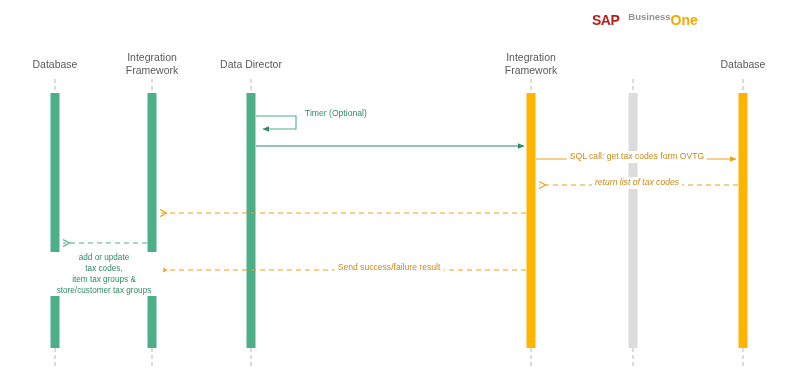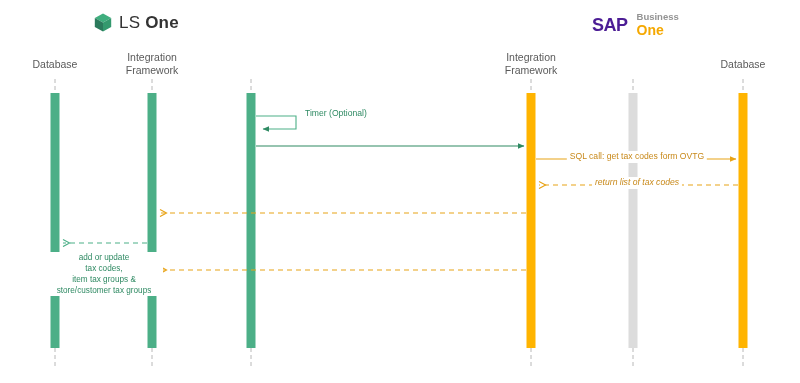--- a/index.html
+++ b/index.html
@@ -108,14 +108,6 @@
 
 <div id="diagram-root">
 
-  <div class="logo" id="lsone-logo">
-    <svg width="18" height="19" viewBox="0 0 18 19">
-      <polygon points="9,0.6 17.2,5.1 9,9.6 0.8,5.1" fill="#3fae7e"></polygon>
-      <polygon points="0.8,5.1 9,9.6 9,18.4 0.8,13.9" fill="#2b7a5c"></polygon>
-      <polygon points="9,9.6 17.2,5.1 17.2,13.9 9,18.4" fill="#34996e"></polygon>
-    </svg>
-    <span class="lsone-text"><span class="light">LS </span><span class="bold">One</span></span>
-  </div>
 
   <div class="logo" id="sap-logo">
     <span class="sap-word">SAP</span>

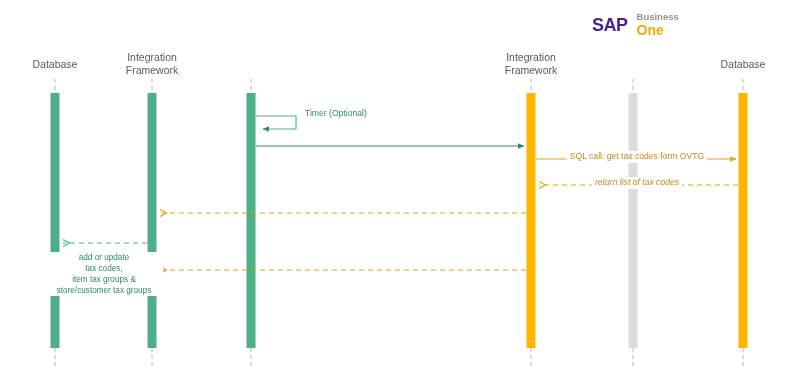--- a/index.html
+++ b/index.html
@@ -42,9 +42,9 @@
   .lsone-text .bold  { font-weight: 700; }
 
   .sap-word {
-    font-size: 18px;
+    font-size: 14px;
     font-weight: 700;
-    color: #4c1d95;
+    color: #b91c1c;
     letter-spacing: -0.5px;
     line-height: 1;
     font-family: "Liberation Sans", sans-serif;

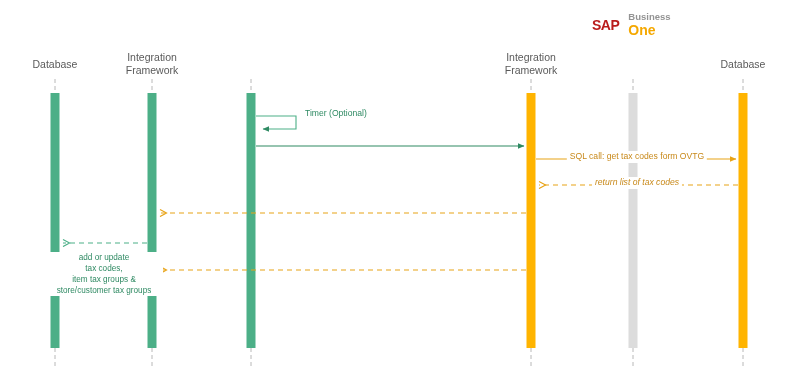--- a/index.html
+++ b/index.html
@@ -51,7 +51,6 @@
   }
   .sap-stack {
     display: flex;
-    flex-direction: column;
     line-height: 1;
     margin-left: 2px;
   }

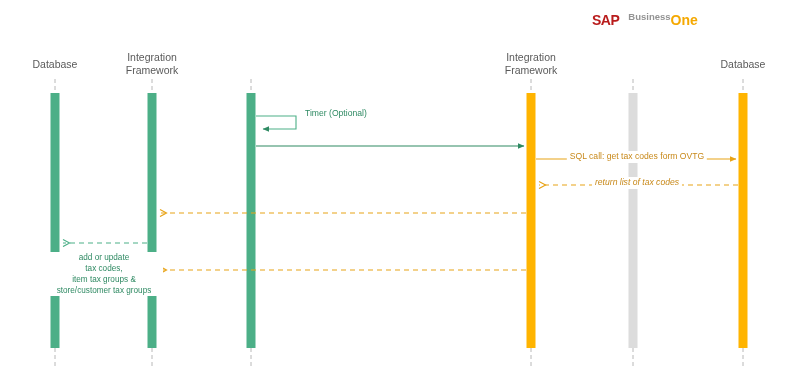--- a/index.html
+++ b/index.html
@@ -119,6 +119,7 @@
   <div class="participant" style="left:55px;  top:58px;">Database</div>
   <div class="participant" style="left:152px; top:51px;">Integration
 Framework</div>
+  <div class="participant" style="left:251px; top:58px;">Data Director</div>
   <div class="participant" style="left:531px; top:51px;">Integration
 Framework</div>
   <div class="participant" style="left:743px; top:58px;">Database</div>

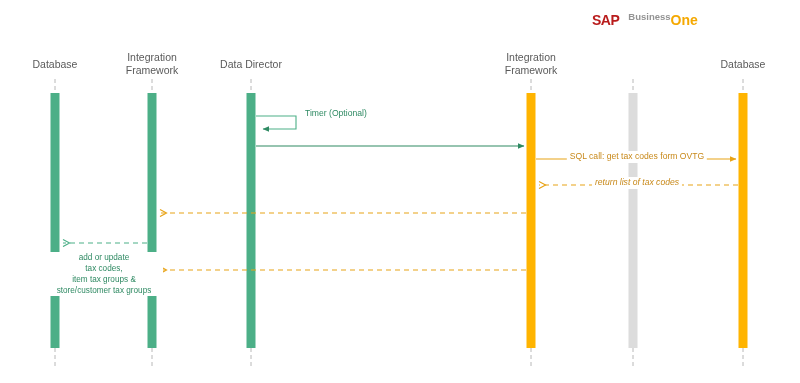--- a/index.html
+++ b/index.html
@@ -209,6 +209,7 @@
 item tax groups &amp;
 store/customer tax groups</div>
 
+  <div class="msg-label orange" style="left:389px; top:262px;">Send success/failure result</div>
 
 </div>
 

